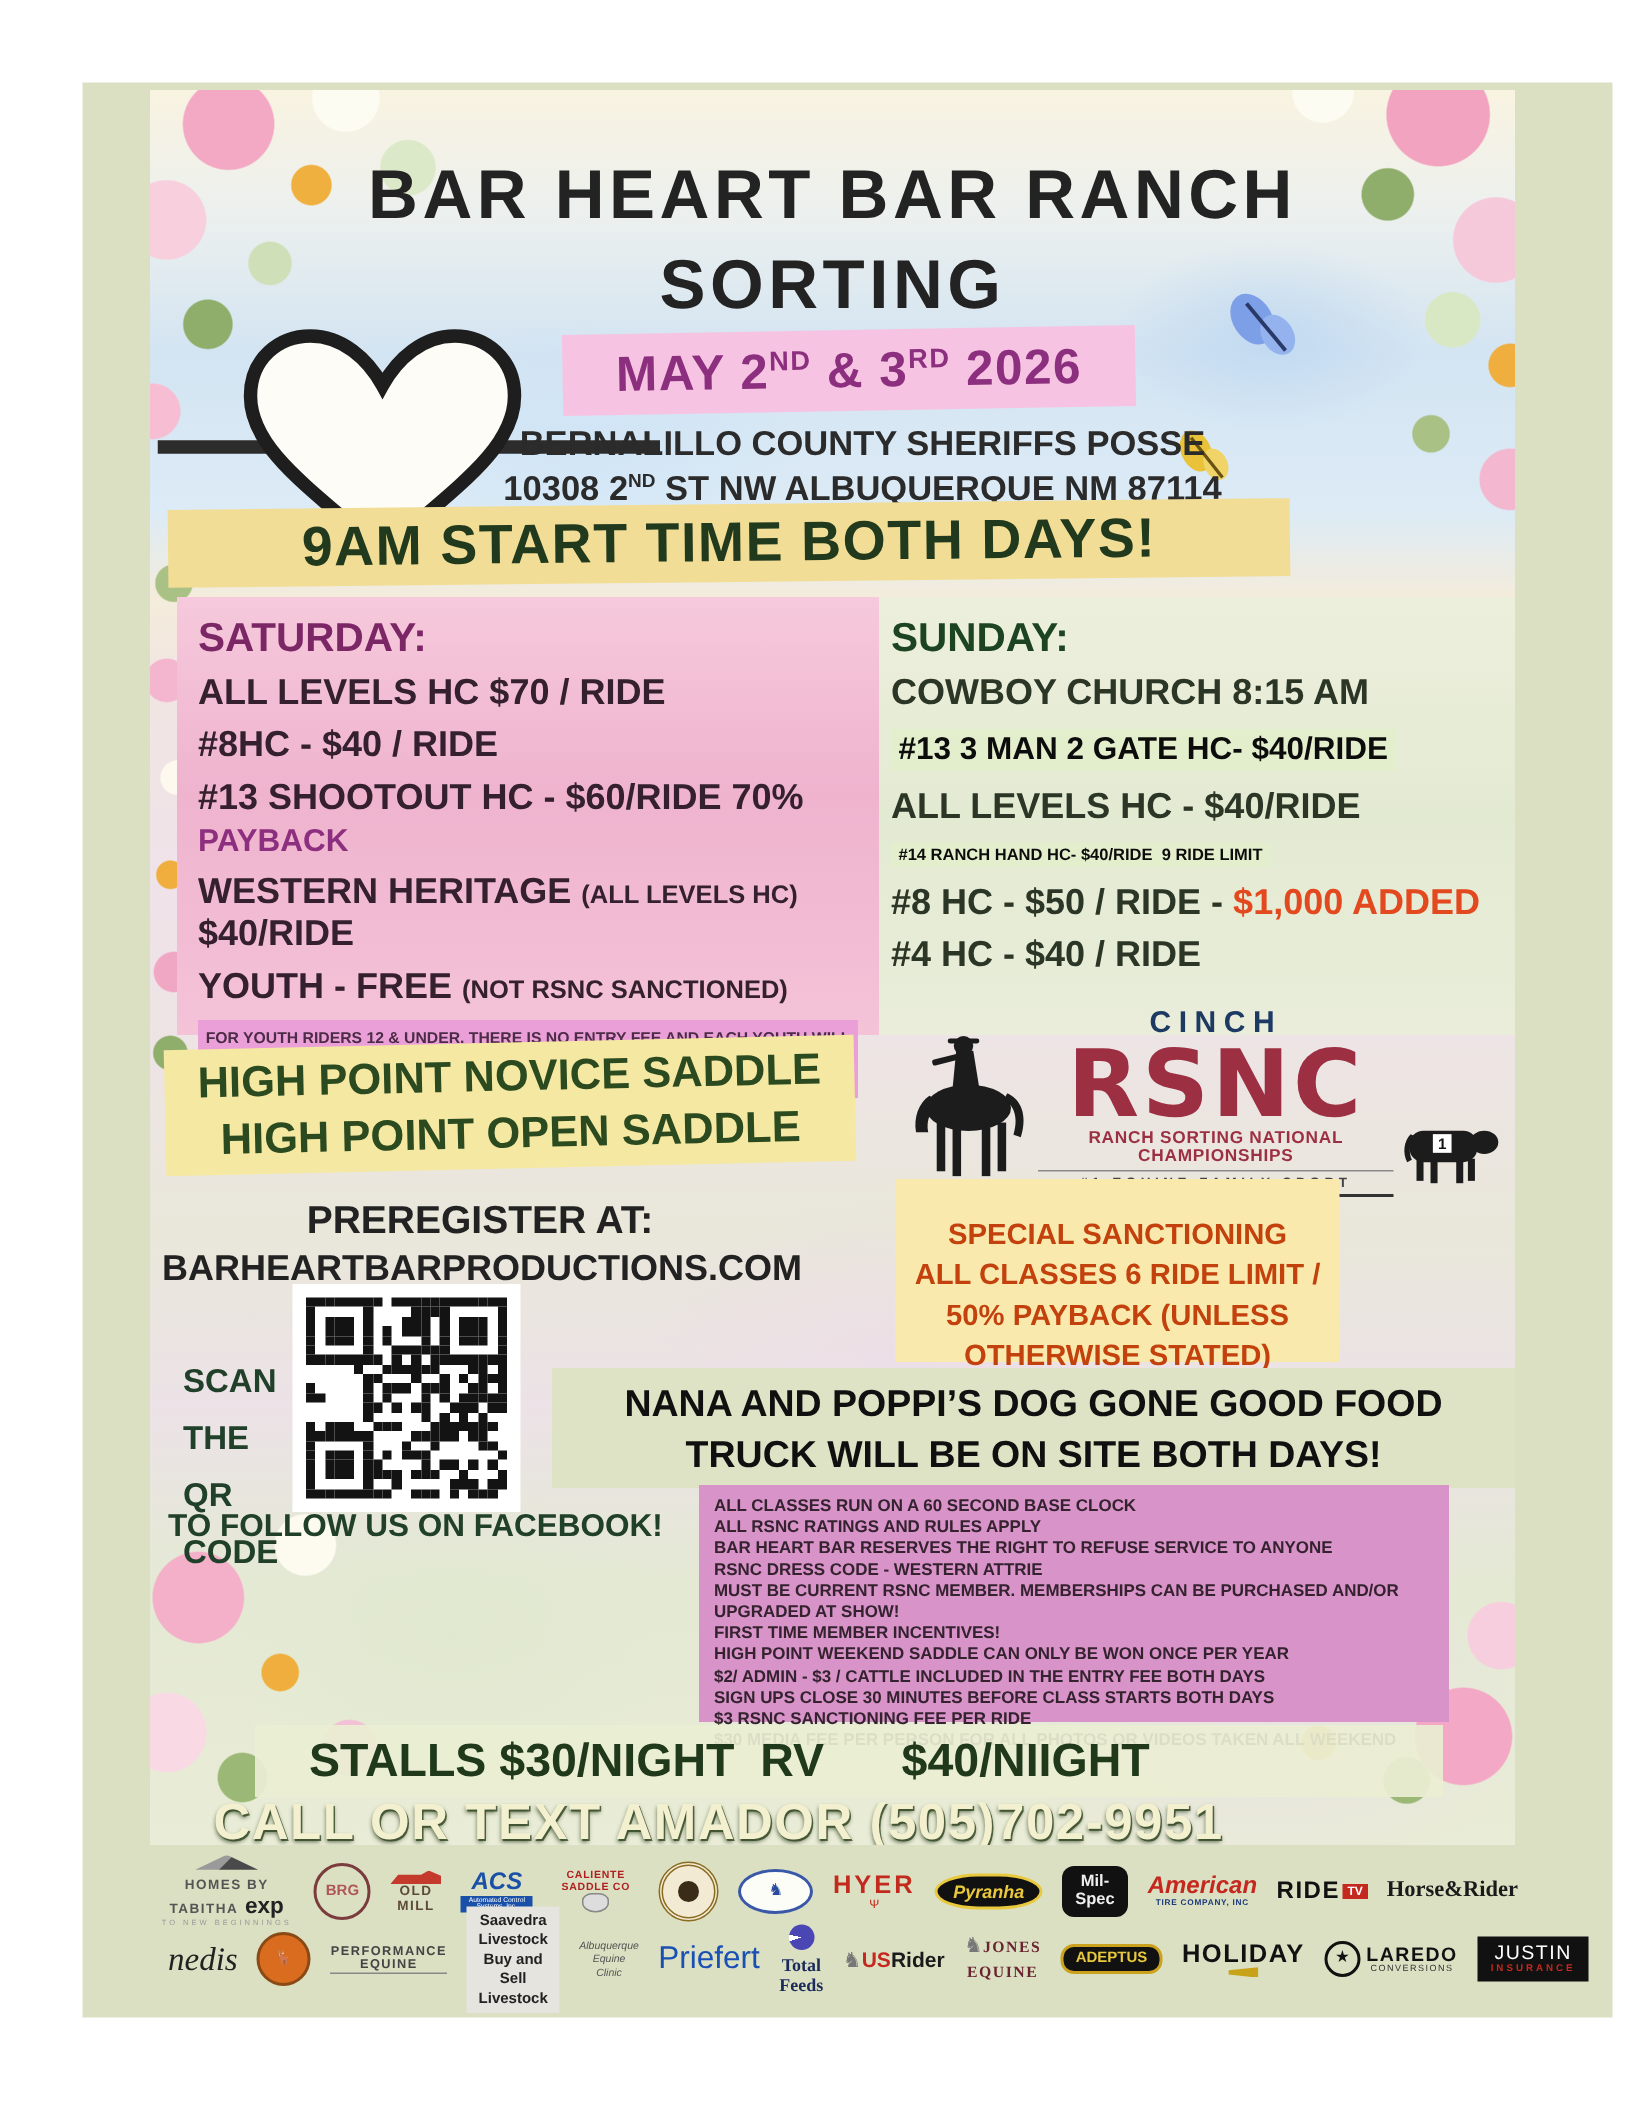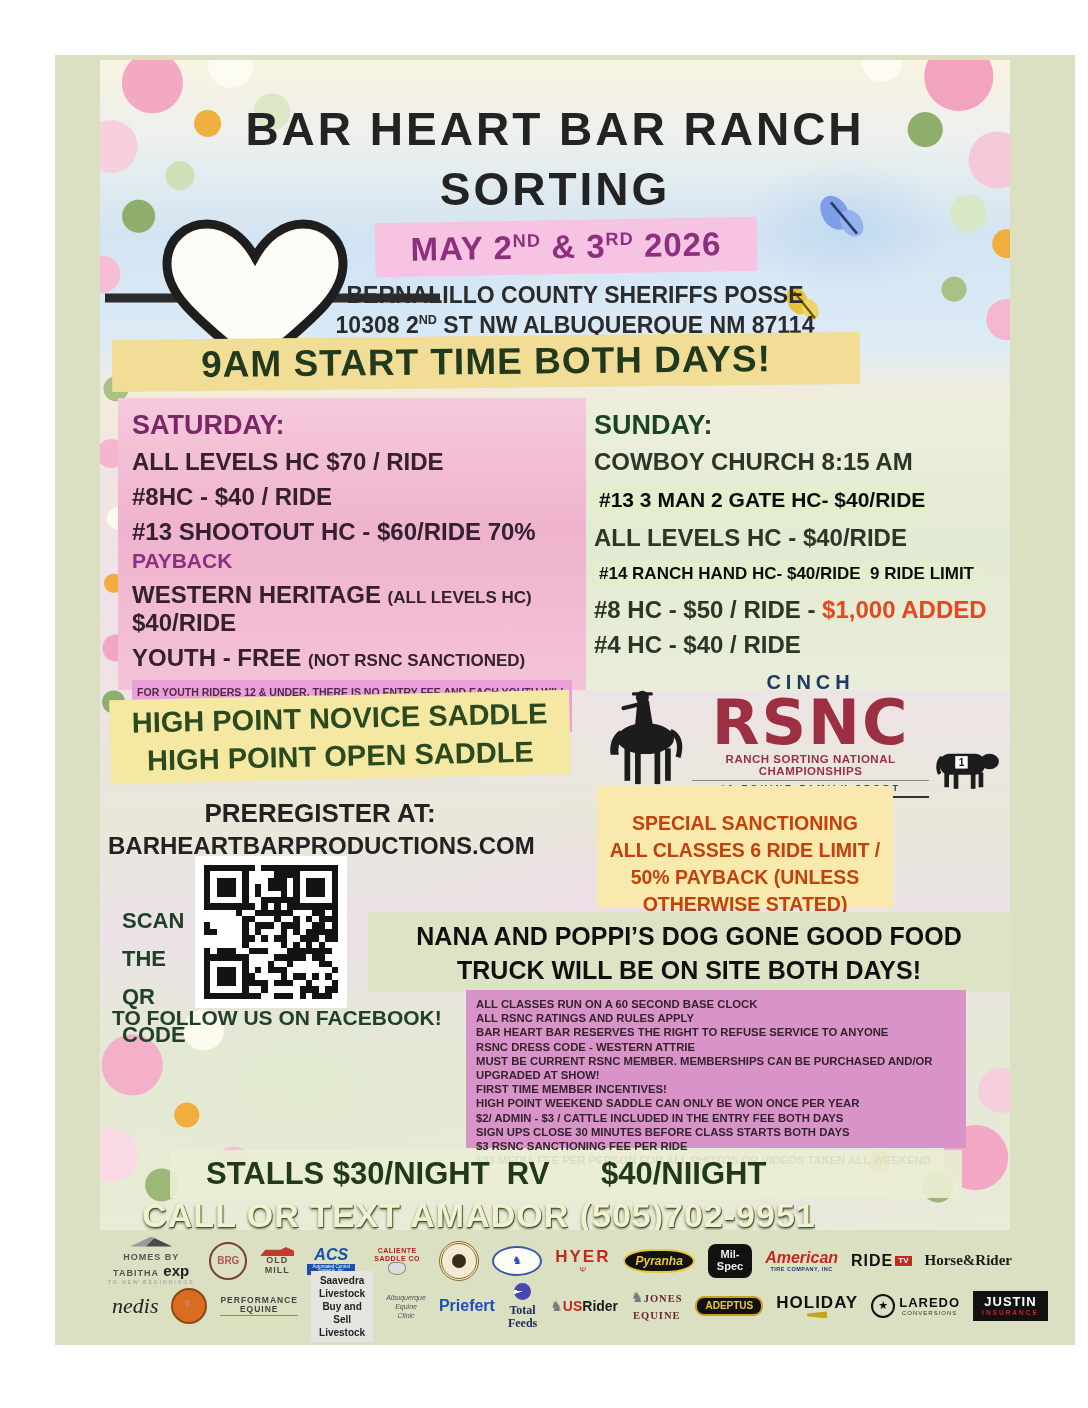--- a/index.html
+++ b/index.html
@@ -84,7 +84,7 @@
   .sunline{color:#2c3626;font-weight:800;font-size:24px;margin:7px 0;}
   .sunband{display:inline-block;background:rgba(226,240,203,.9);color:#0c0c0c;font-weight:800;
      font-size:21px;padding:2px 5px;margin:3px 0;}
-  .sunband2{font-size:17px;white-space:pre;}
+  .sunband2{font-size:11px;white-space:pre;}
   .added{color:#e3491f;}
   .rsnc{left:505px;top:586px;width:400px;height:152px;display:flex;align-items:flex-end;
         justify-content:center;gap:6px;}

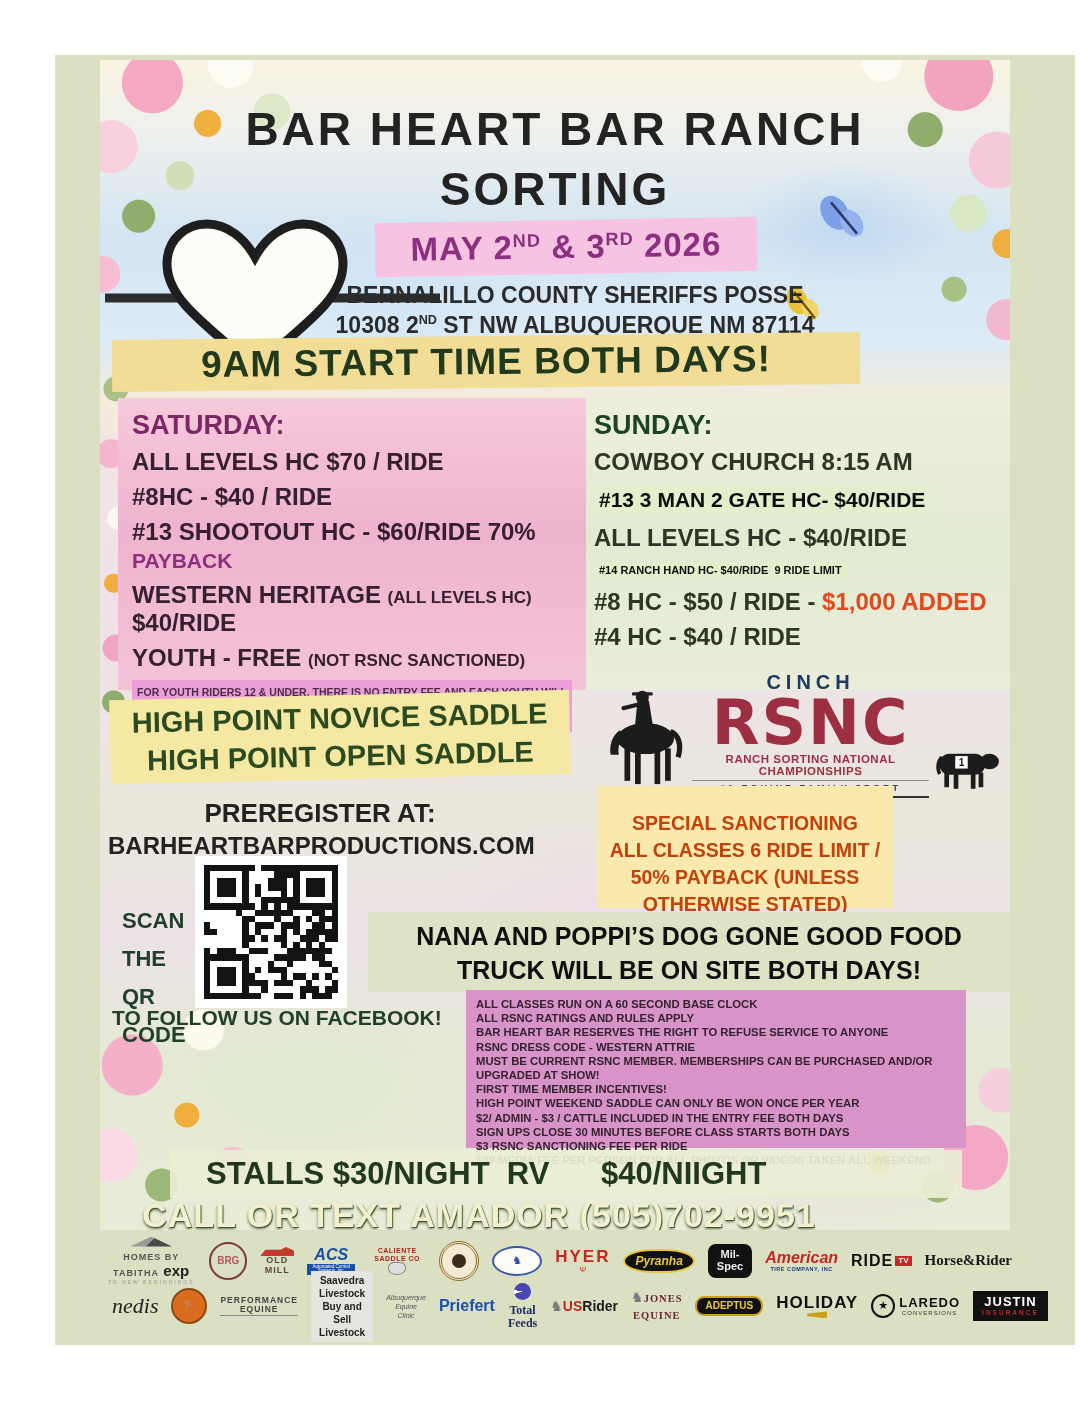--- a/index.html
+++ b/index.html
@@ -159,7 +159,7 @@
         padding-bottom:2px;}
   .saav{background:#e6e4de;padding:3px 8px;color:#222;font-weight:700;font-size:10px;line-height:13px;}
   .abq{color:#555;font-size:7px;font-style:italic;line-height:9px;}
-  .priefert{color:#1a50b4;font-weight:700;font-size:16px;}
+  .priefert{color:#1a50b4;font-weight:400;font-size:21px;}
   .tf-icon{width:17px;height:17px;border-radius:50%;background:#4a46b4;
     background:conic-gradient(#4a46b4 0 70%,#ffffff 70% 78%,#4a46b4 78% 100%);}
   .tf-t{font-family:"Liberation Serif",serif;color:#1a2a5a;font-weight:700;font-size:12px;}

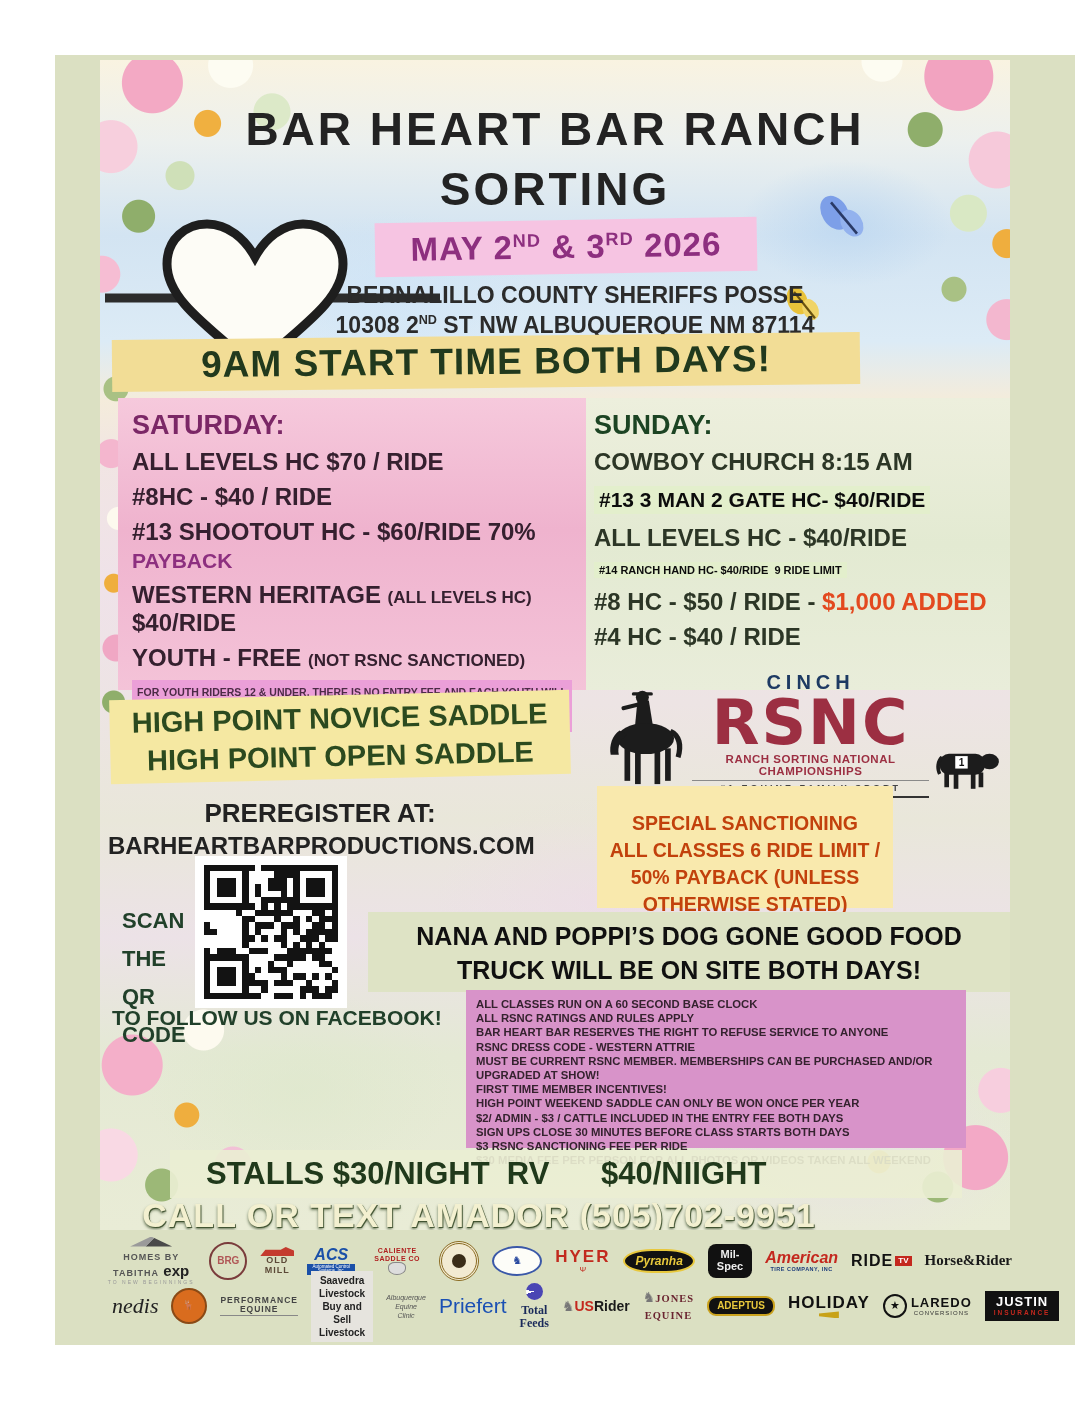--- a/index.html
+++ b/index.html
@@ -176,7 +176,7 @@
   .lar-t{color:#111;font-weight:900;font-size:13px;letter-spacing:1px;}
   .lar-sub{color:#333;font-size:6px;letter-spacing:1px;}
   .justin{background:#111;padding:4px 9px;display:flex;flex-direction:column;align-items:center;}
-  .justin-t{color:#fff;font-weight:700;font-size:13px;letter-spacing:1px;}
+  .justin-t{color:#fff;font-weight:400;font-size:13px;letter-spacing:1px;}
   .justin-sub{color:#c4281e;font-weight:800;font-size:6.5px;letter-spacing:2px;margin-top:1px;}
 </style>
 </head>

